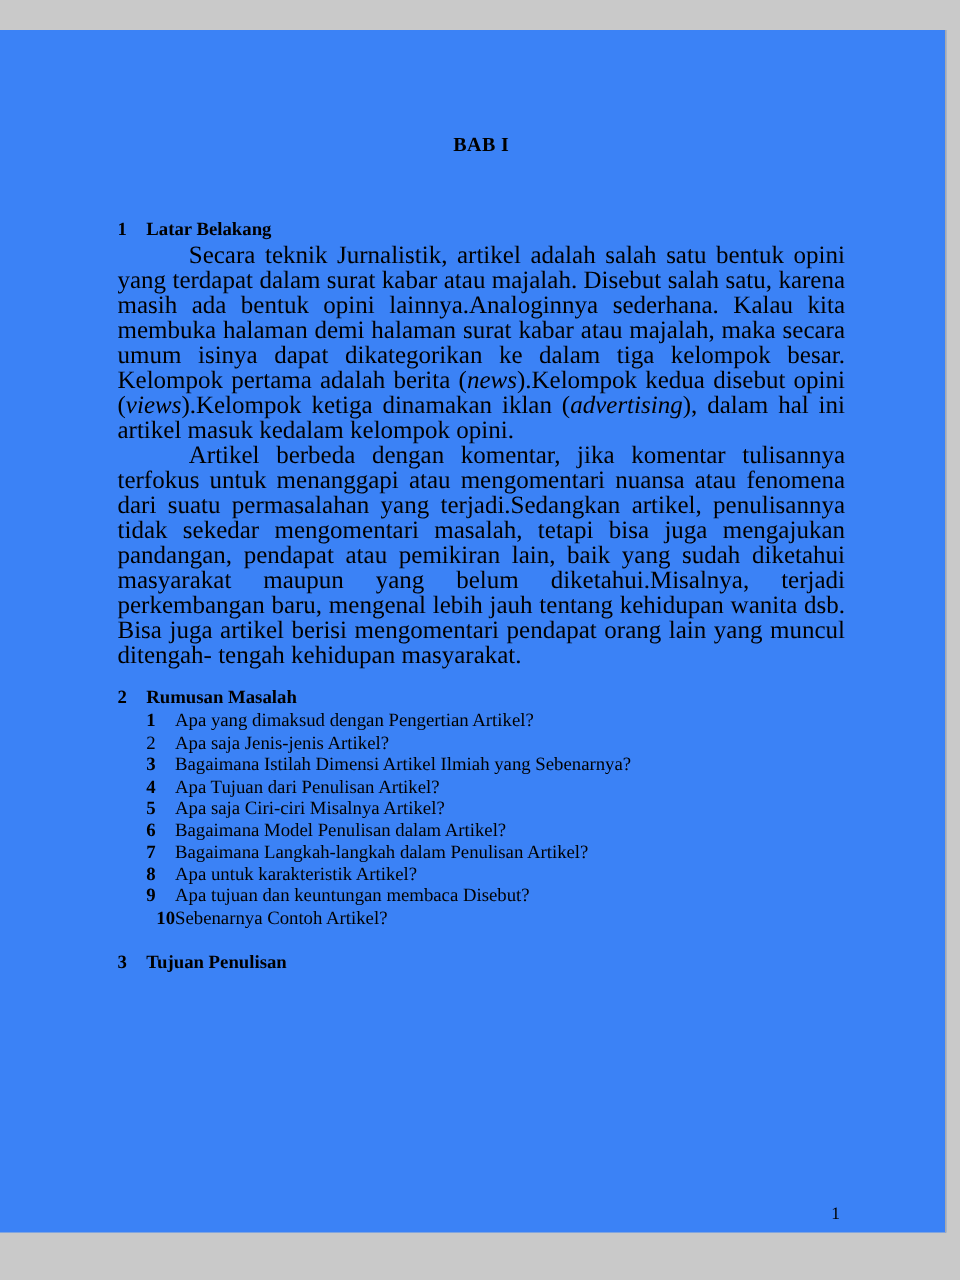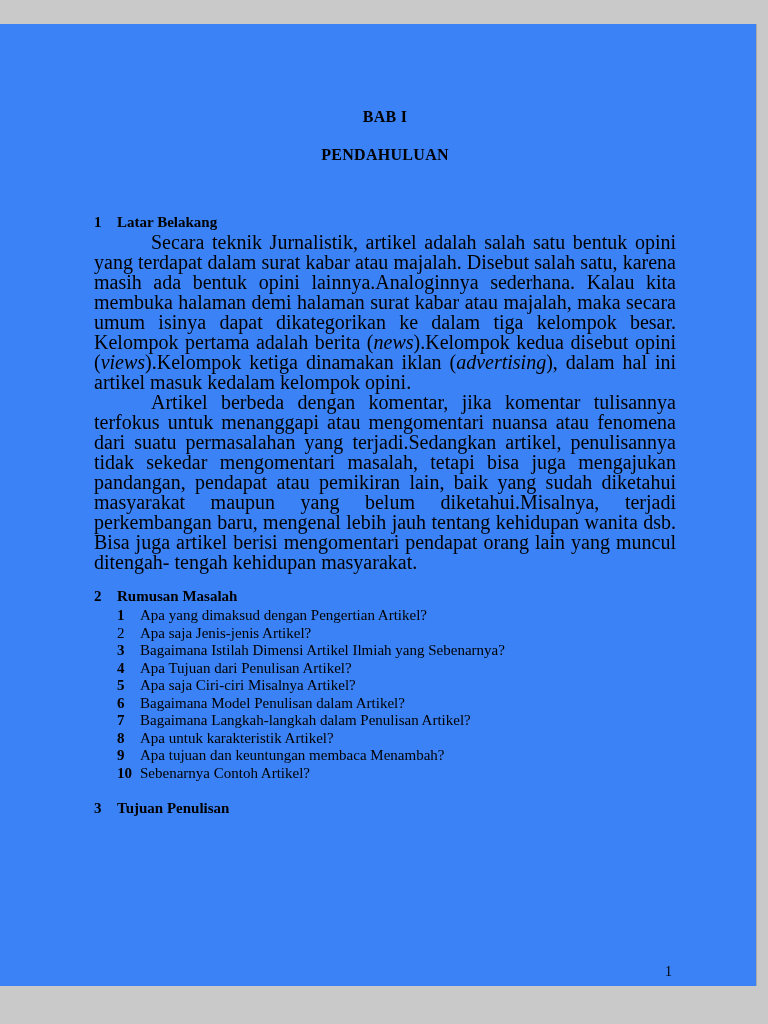--- a/index.html
+++ b/index.html
@@ -86,7 +86,6 @@
   <div class="content">
 
     <div class="chapter-title">BAB I</div>
-    <div class="chapter-subtitle">PENDAHULUAN</div>
 
     <div class="section first">
       <div class="section-heading">

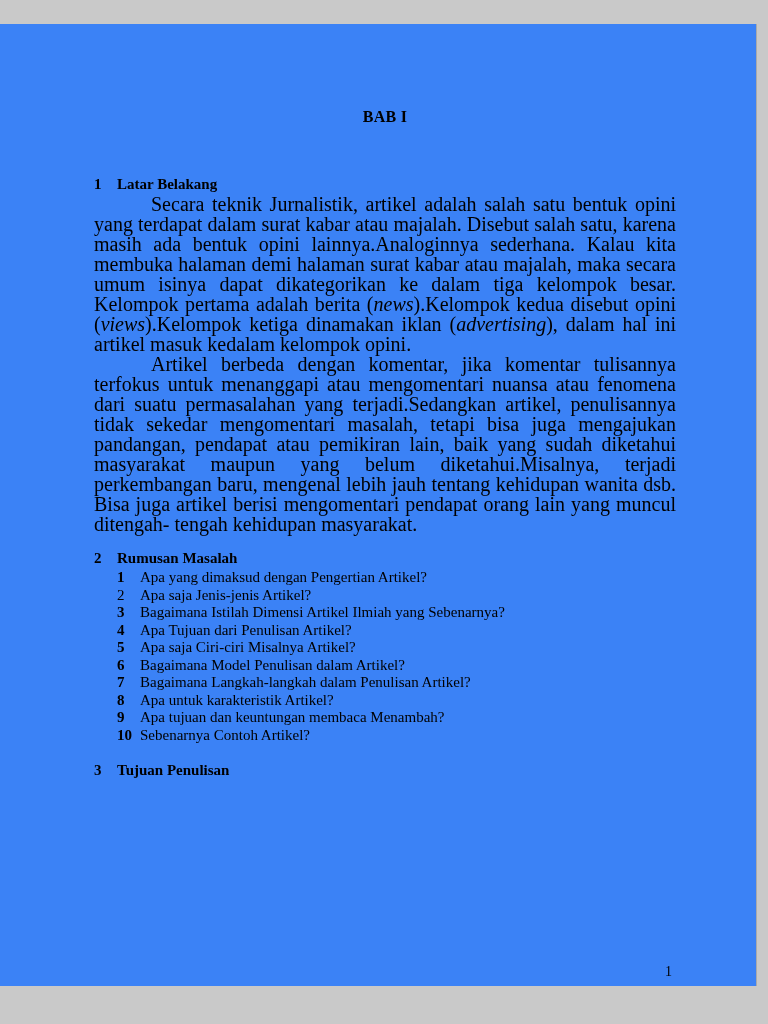--- a/index.html
+++ b/index.html
@@ -136,7 +136,7 @@
         </div>
         <div class="q-item">
           <span class="q-num" style="font-weight: bold;">9</span>
-          <span class="q-text">Apa tujuan dan keuntungan membaca Menambah?</span>
+          <span class="q-text">Apa tujuan dan keuntungan membaca Disebut?</span>
         </div>
         <div class="q-item">
           <span class="q-num" style="font-weight: bold;">10</span>

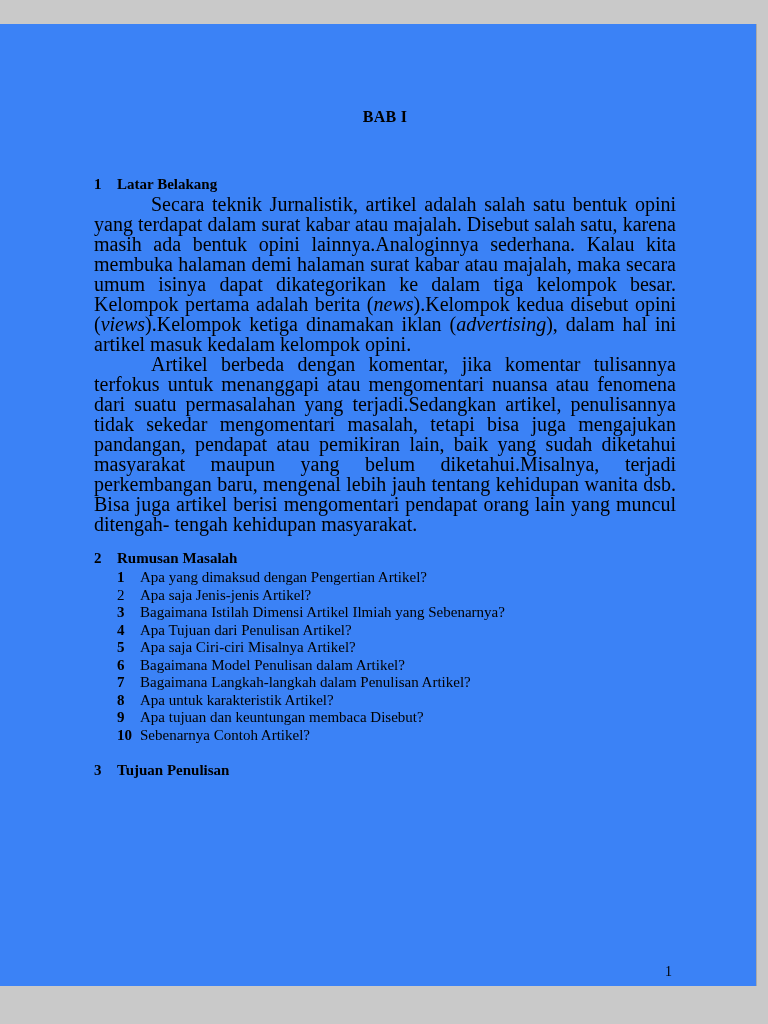--- a/index.html
+++ b/index.html
@@ -139,7 +139,7 @@
           <span class="q-text">Apa tujuan dan keuntungan membaca Disebut?</span>
         </div>
         <div class="q-item">
-          <span class="q-num" style="font-weight: bold;">10</span>
+          <span class="q-num" style="font-weight: bold; text-align: right;">10</span>
           <span class="q-text">Sebenarnya Contoh Artikel?</span>
         </div>
       </div>

